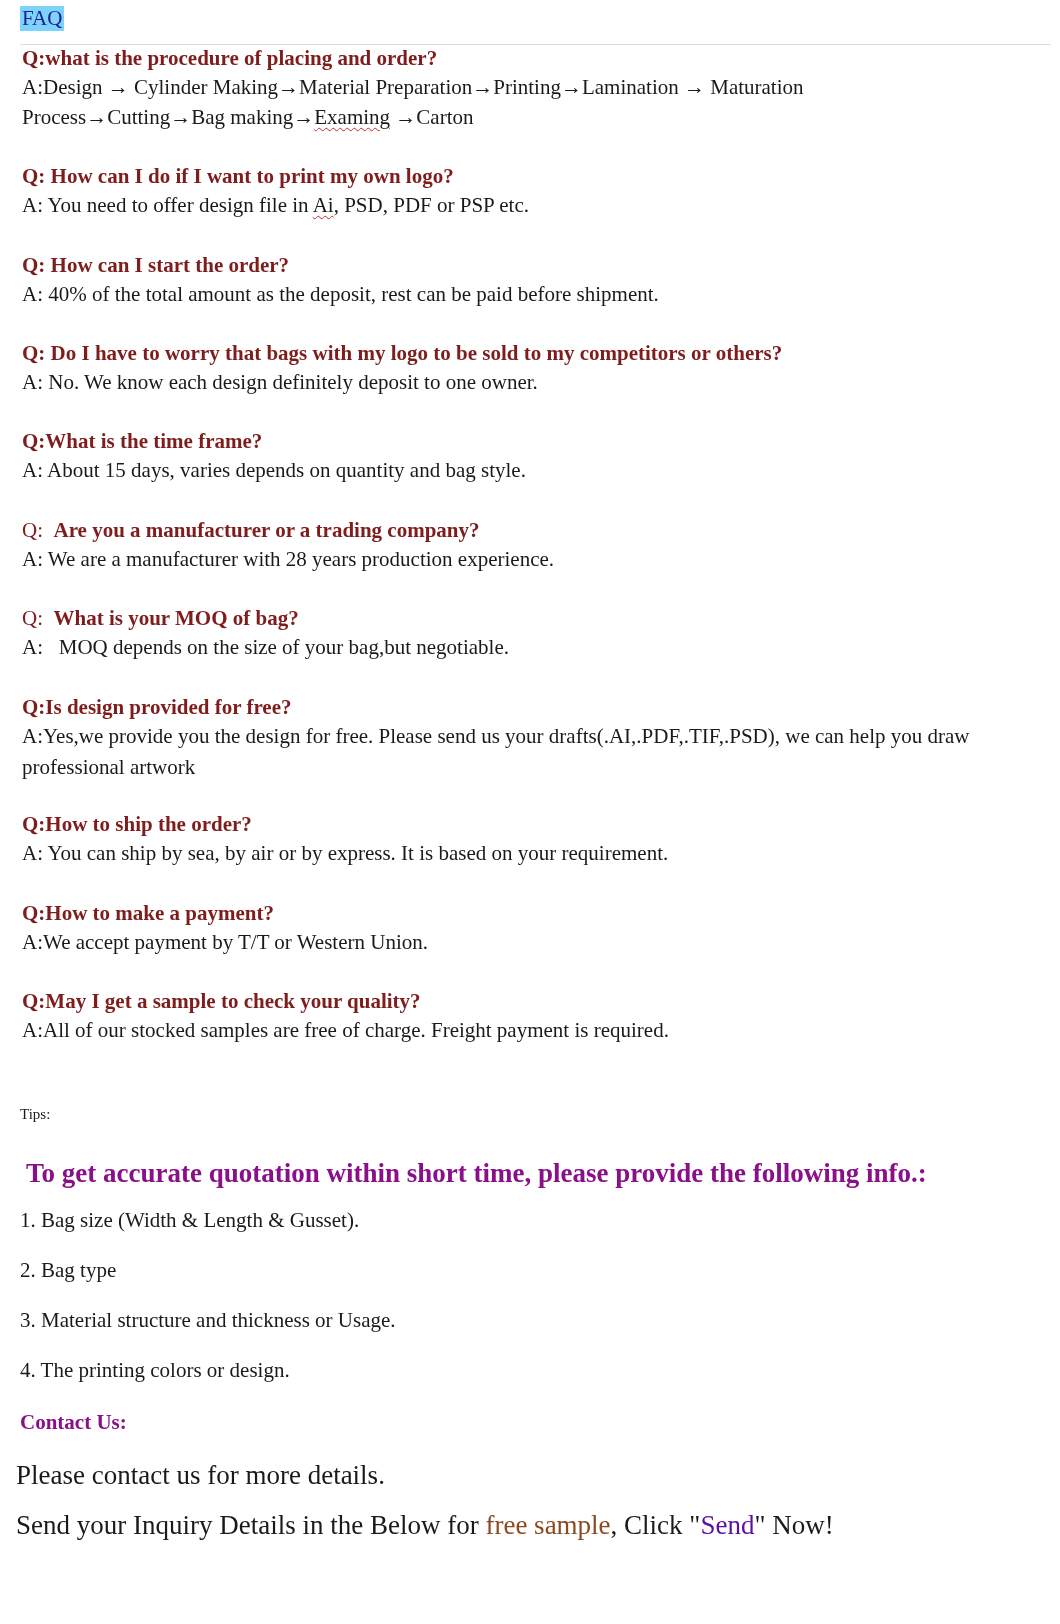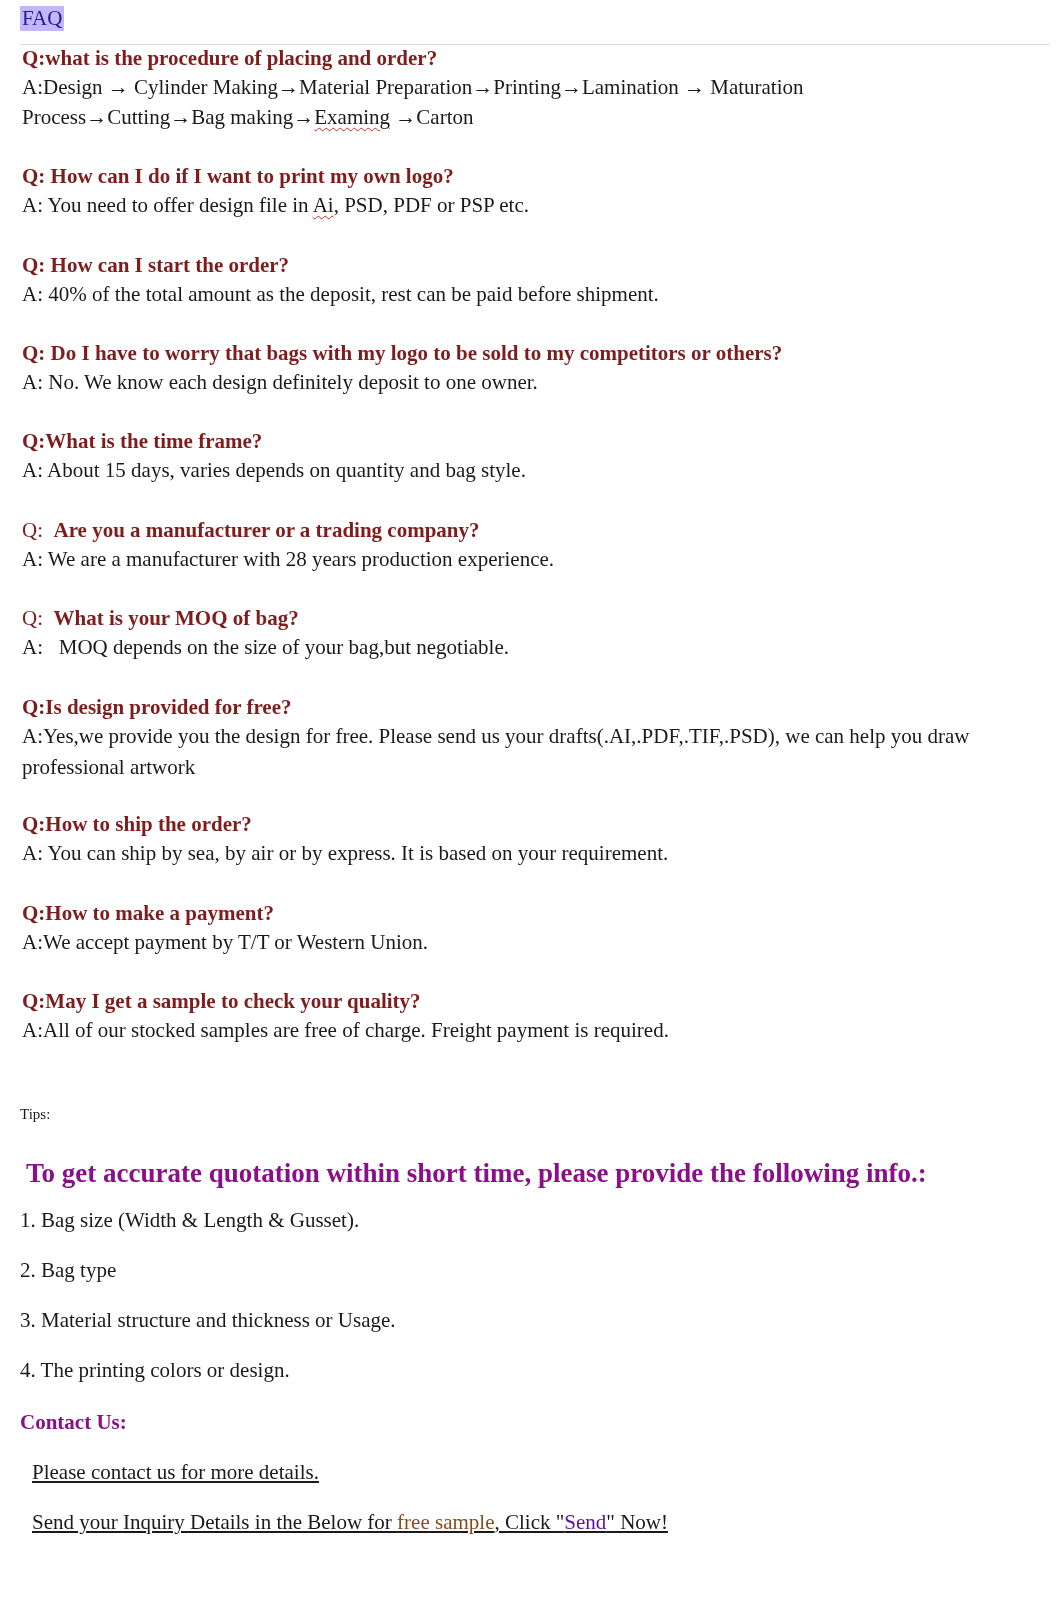--- a/index.html
+++ b/index.html
@@ -6,7 +6,7 @@
   body { width: 1060px; height: 1624px; position: relative; overflow: hidden;
          font-family: "Liberation Serif", "DejaVu Serif", serif; color: #111; }
   .faq-title { position: absolute; left: 20px; top: 6px; font-size: 21px; color: #1e1e8a;
-               background: #c4b5fd; padding: 0 2px; font-family: Liberation Serif, serif; }
+               background: #7dd3fc; padding: 0 2px; font-family: Liberation Serif, serif; }
   .divider { position: absolute; left: 20px; top: 44px; width: 1030px; height: 1px; background: #dcdcdc; }
   .q { position: absolute; left: 22px; font-size: 21px; font-weight: bold; color: #7f1d1d; white-space: nowrap; }
   .q .qp { font-weight: normal; }

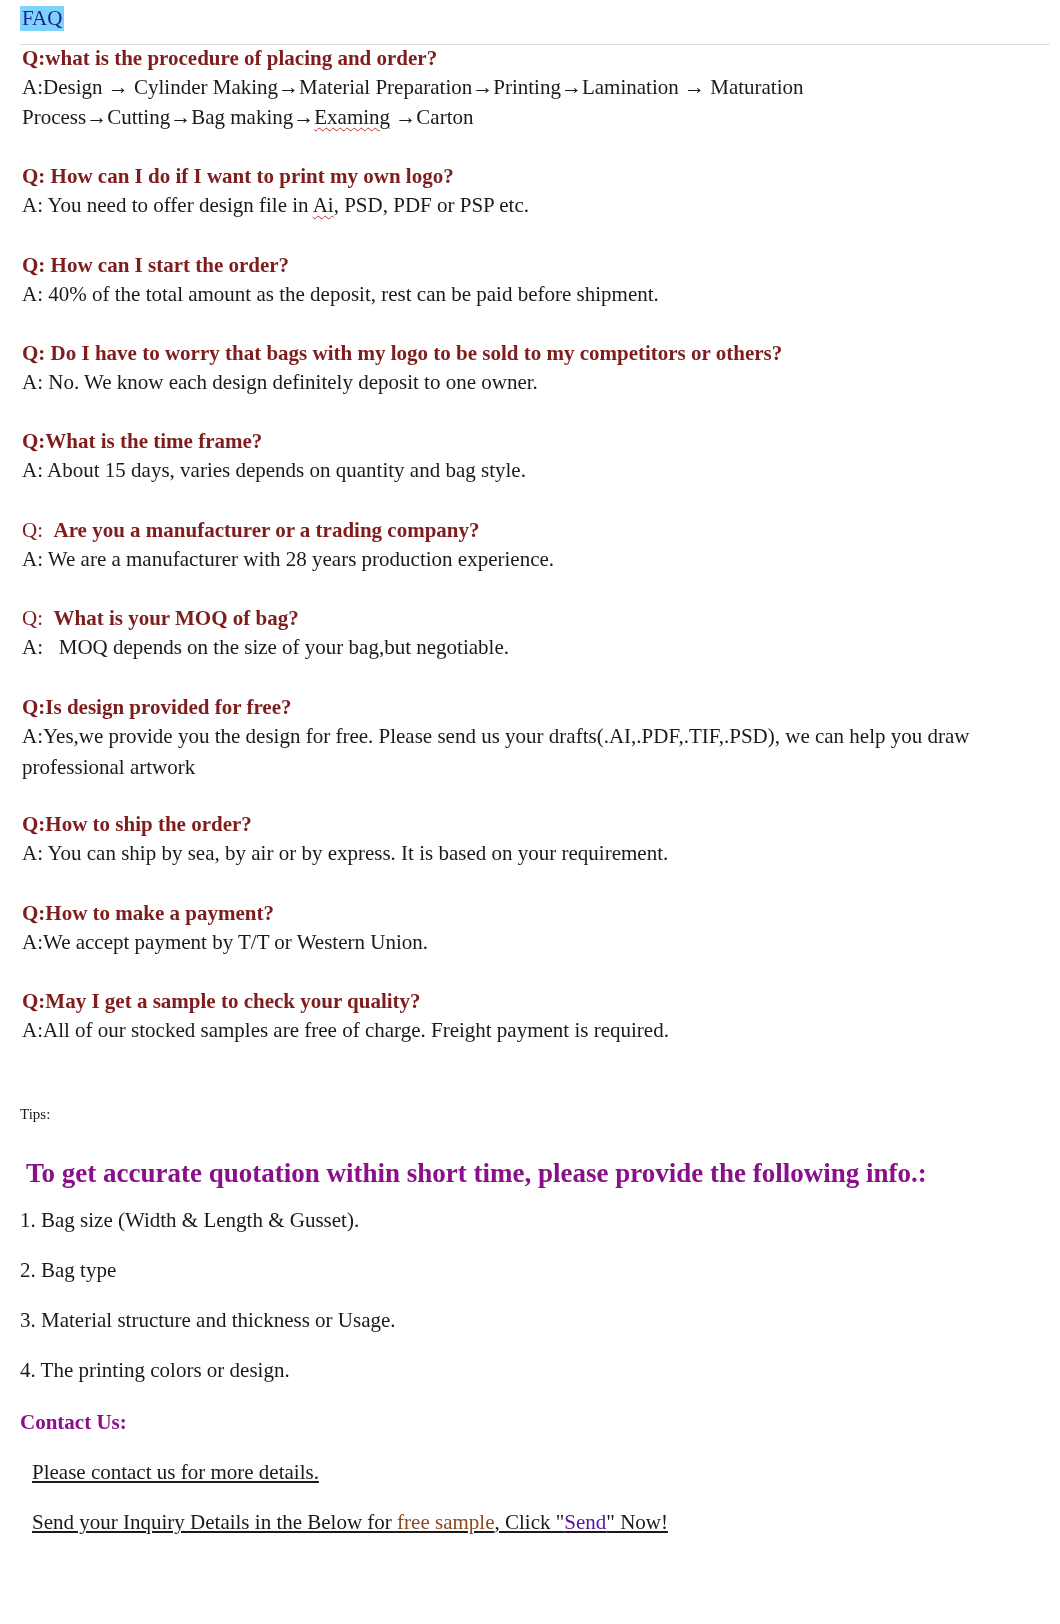--- a/index.html
+++ b/index.html
@@ -17,7 +17,7 @@
   .tips-head { position: absolute; left: 26px; top: 1200px; font-size: 27px; font-weight: bold; color: #8a108a; white-space: nowrap; }
   .list-item { position: absolute; left: 20px; font-size: 21px; color: #1a1a1a; white-space: nowrap; }
   .contact-head { position: absolute; left: 20px; top: 1462px; font-size: 21px; font-weight: bold; color: #8a108a; }
-  .contact-text { position: absolute; left: 32px; font-size: 21px; color: #1a1a1a; white-space: nowrap; text-decoration: underline; }
+  .contact-text { position: absolute; left: 16px; font-size: 27px; color: #1a1a1a; white-space: nowrap; }
   .free-sample { color: #8b4a20; }
   .send-link { color: #5a10a0; }
 </style>

